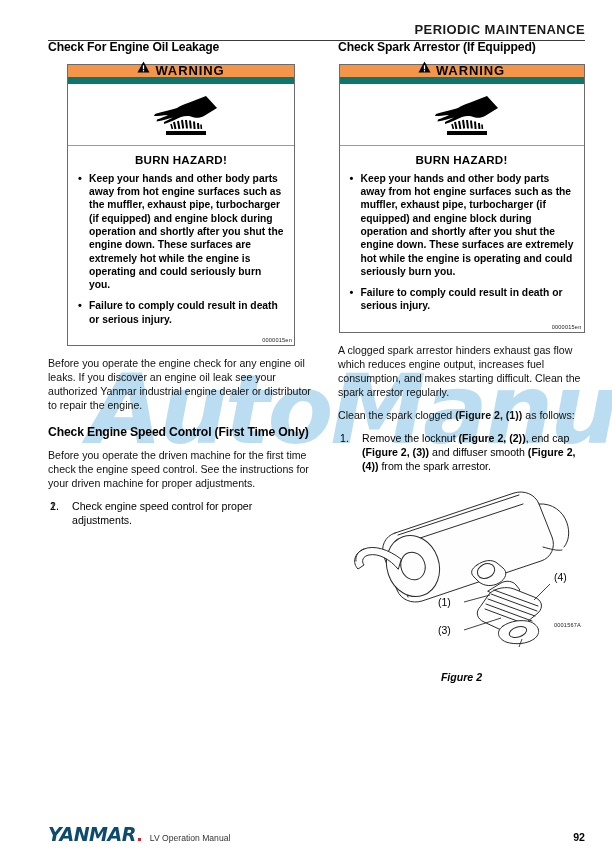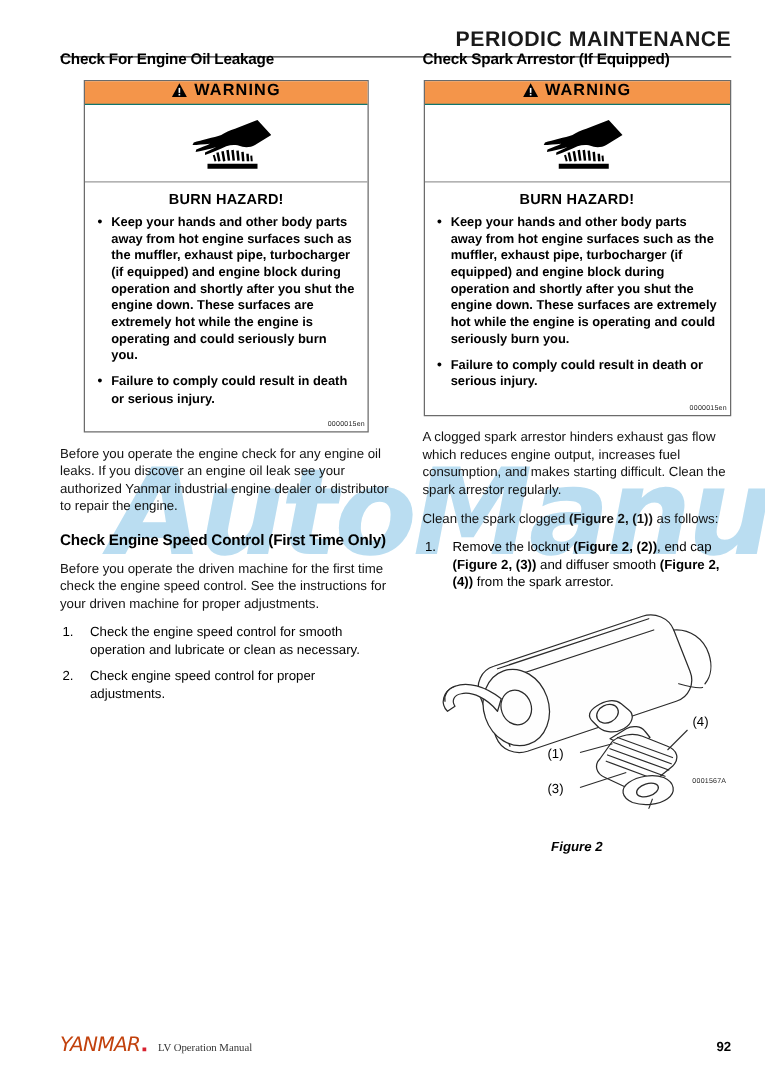--- a/index.html
+++ b/index.html
@@ -43,7 +43,7 @@
   }
   .page-header .htitle {
     text-align: right;
-    font-size: 17px;
+    font-size: 13px;
     font-weight: 700;
     letter-spacing: .4px;
     color: #1a1a1a;

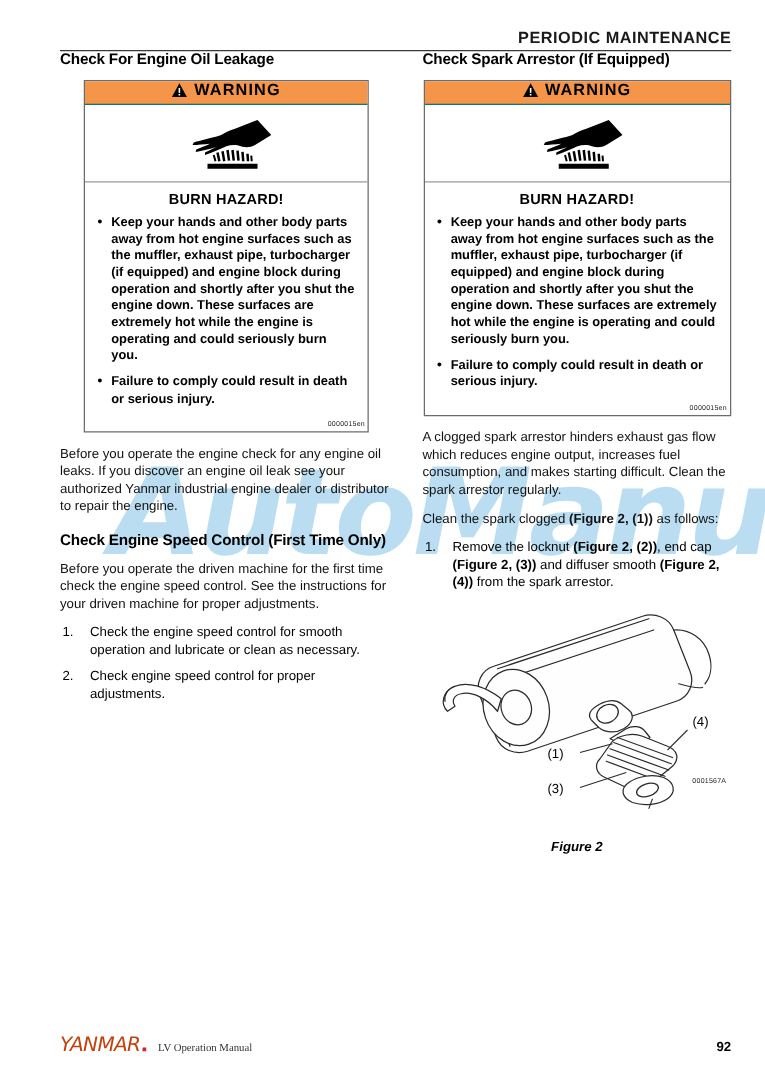--- a/index.html
+++ b/index.html
@@ -112,10 +112,10 @@
 
   .warnbar {
     background: #f4954a;
-    border-bottom: 1px solid #0f766e;
+    border-bottom: 7px solid #0f766e;
     height: 19px;
     display: flex;
-    align-items: flex-start;
+    align-items: flex-end;
     justify-content: center;
     gap: 5px;
   }

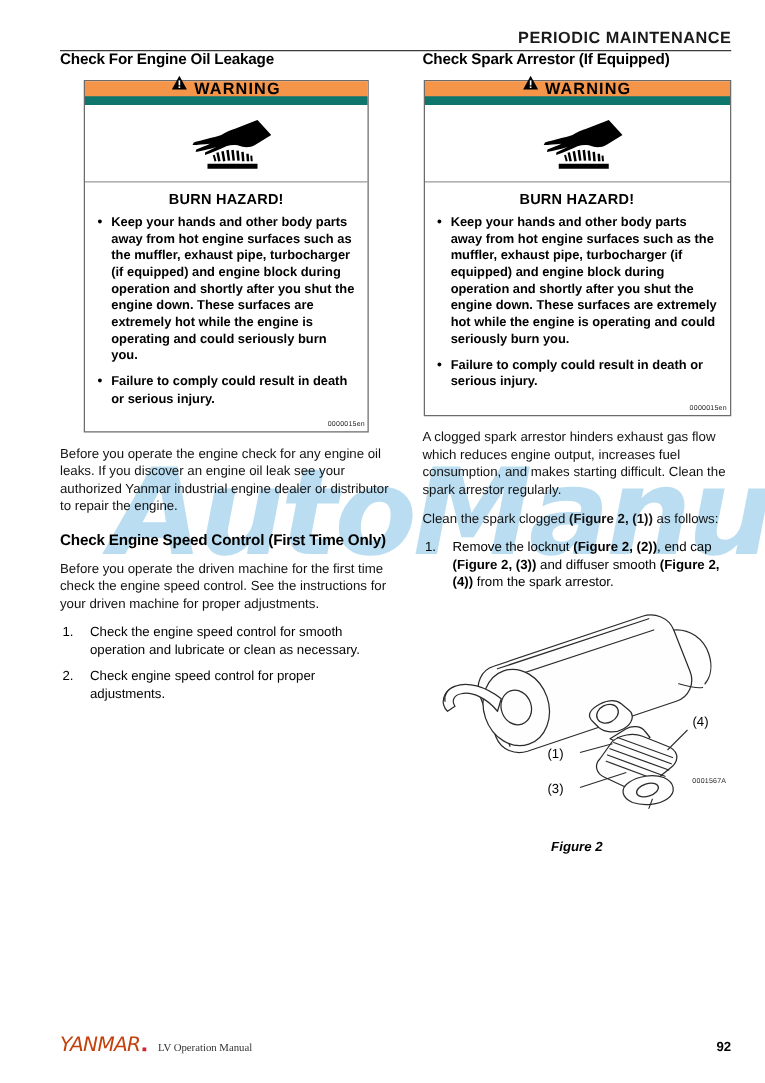--- a/index.html
+++ b/index.html
@@ -288,7 +288,6 @@
     <ol class="numlist">
       <li>
         <span class="num">1.</span>
-        <span>Check the engine speed control for smooth operation and lubricate or clean as necessary.</span>
       </li>
       <li>
         <span class="num">2.</span>

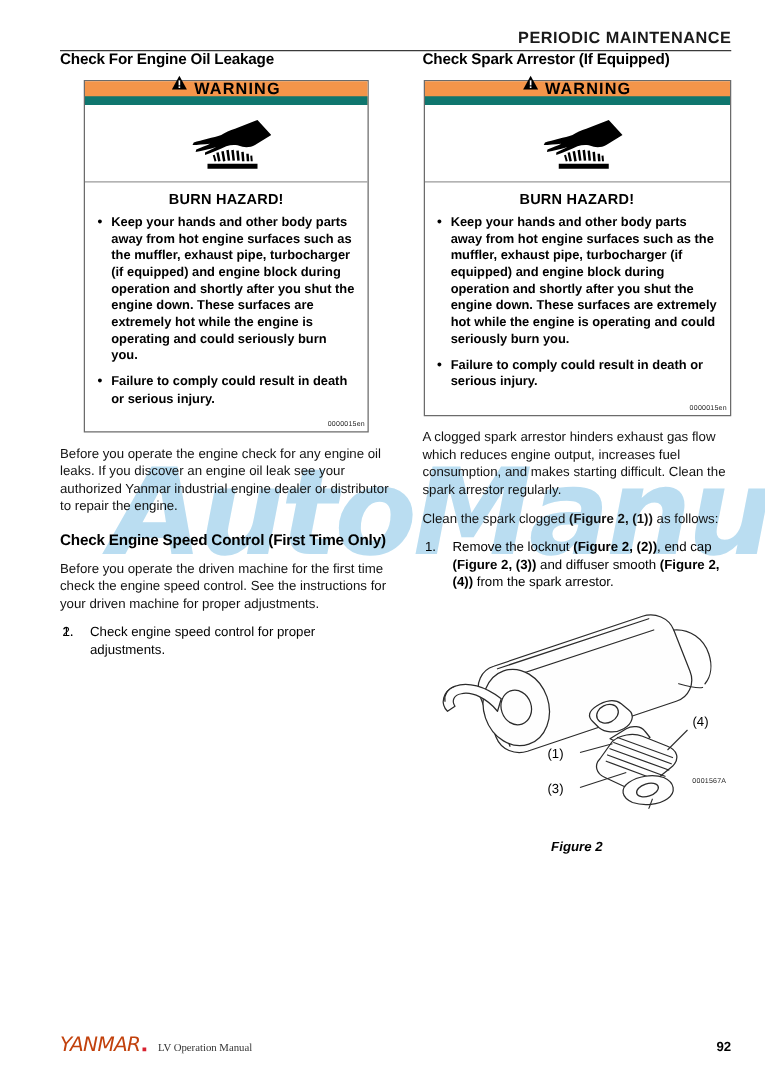--- a/index.html
+++ b/index.html
@@ -199,11 +199,11 @@
   }
   .yanmar-logo {
     font-family: "DejaVu Sans", sans-serif;
-    font-size: 16px;
-    font-weight: 400;
+    font-size: 19px;
+    font-weight: 700;
     font-style: italic;
     letter-spacing: -0.5px;
-    color: #c2410c;
+    color: #0c4a6e;
     line-height: 1;
   }
   .yanmar-dot {

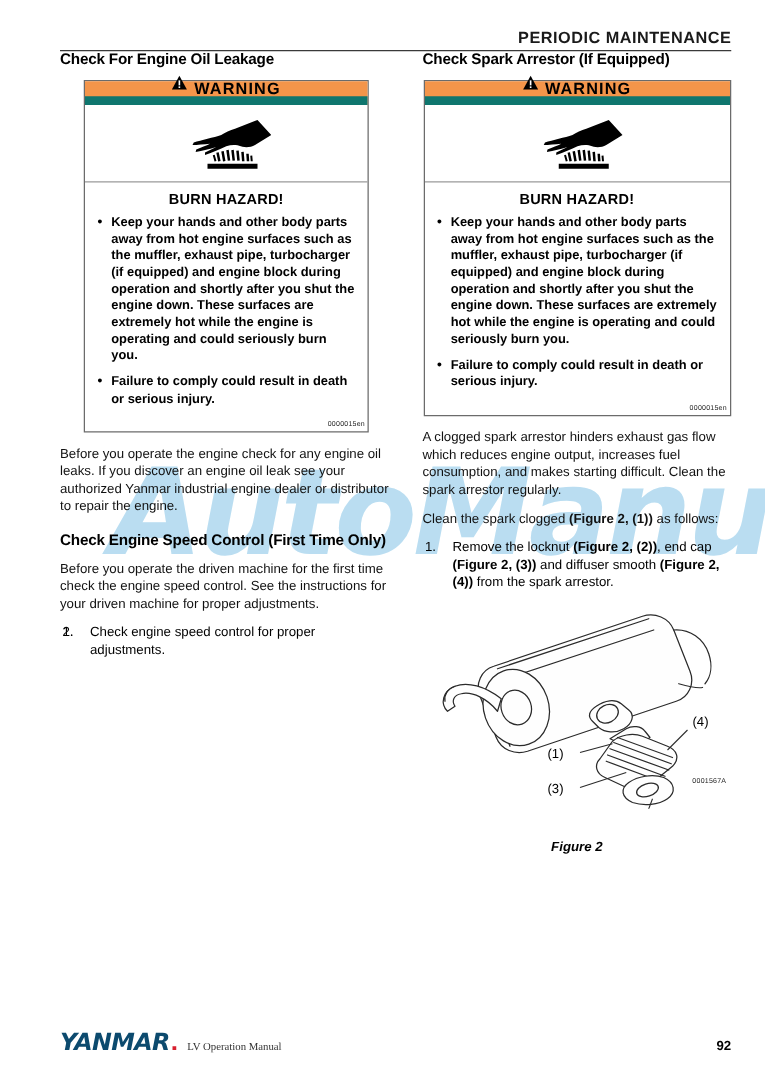--- a/index.html
+++ b/index.html
@@ -217,7 +217,6 @@
     font-size: 8.6px;
     color: #333;
     margin-left: 9px;
-    font-family: Liberation Serif, serif;
   }
   .pagenum {
     margin-left: auto;

